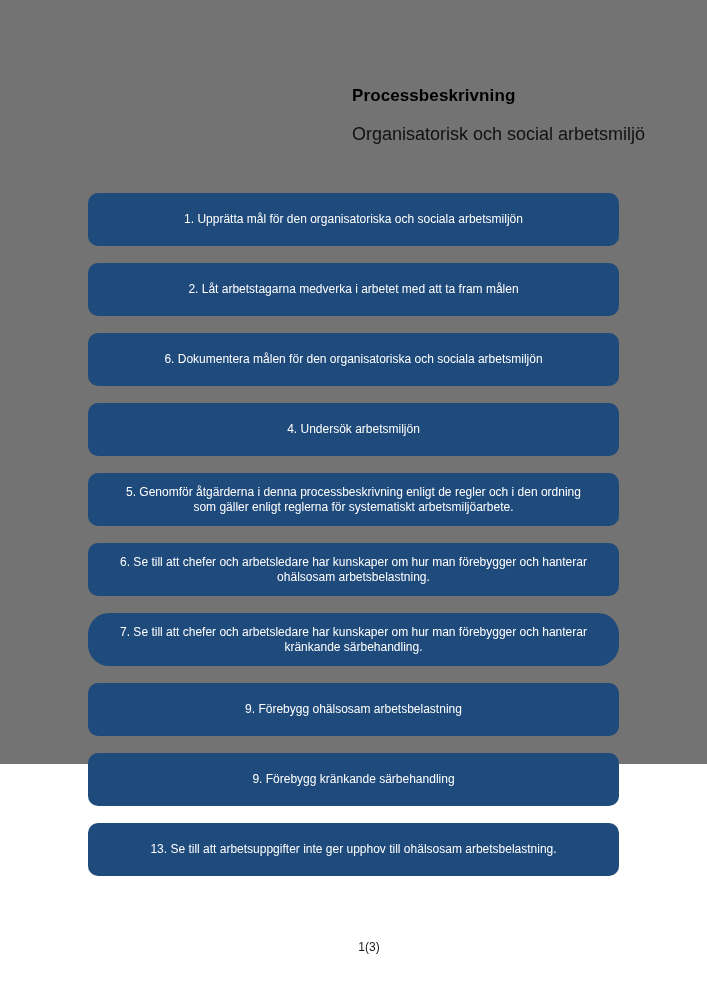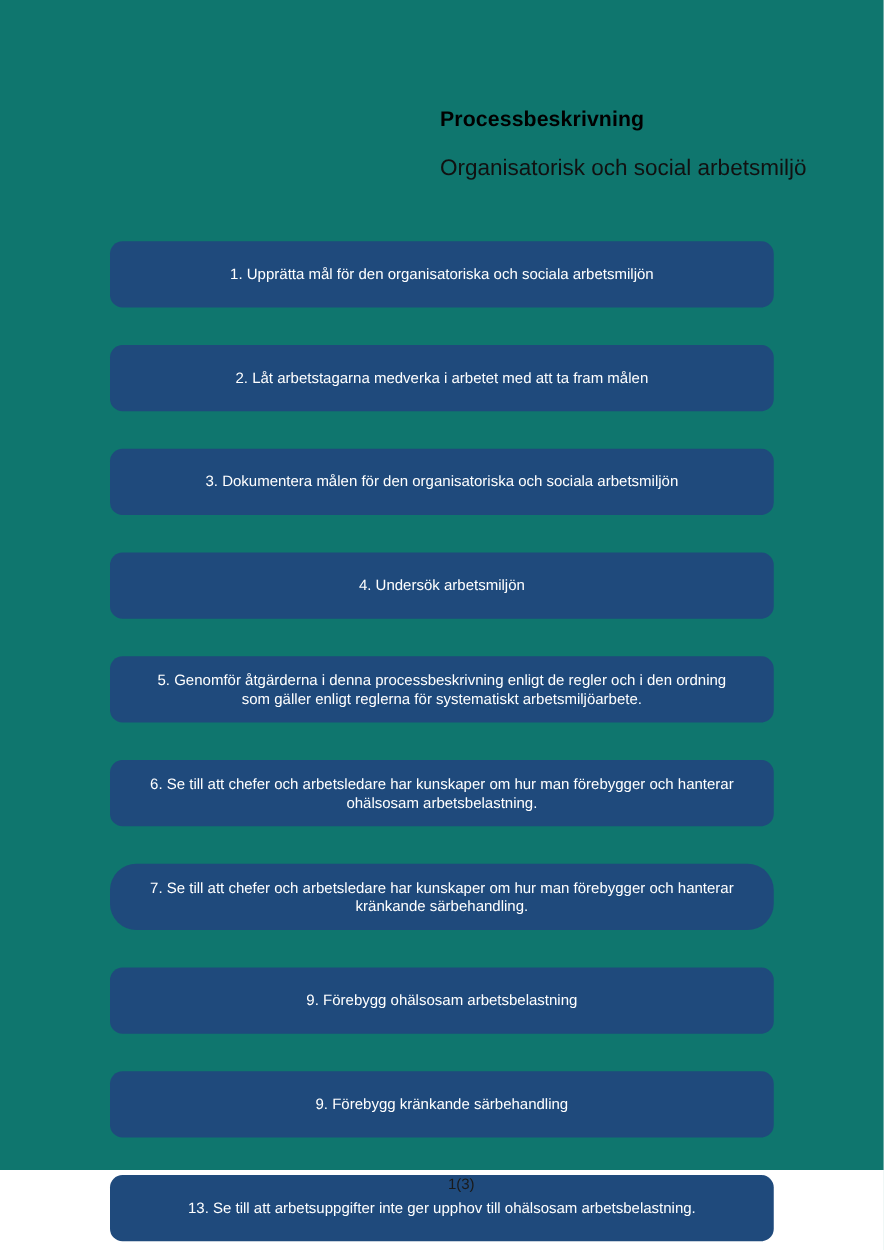--- a/index.html
+++ b/index.html
@@ -14,8 +14,8 @@
   .page {
     position: absolute;
     left: 0; top: 0;
-    width: 707px; height: 936px;
-    background: #0f766e;
+    width: 707px; height: 764px;
+    background: #737373;
   }
   .doc-header {
     position: absolute;

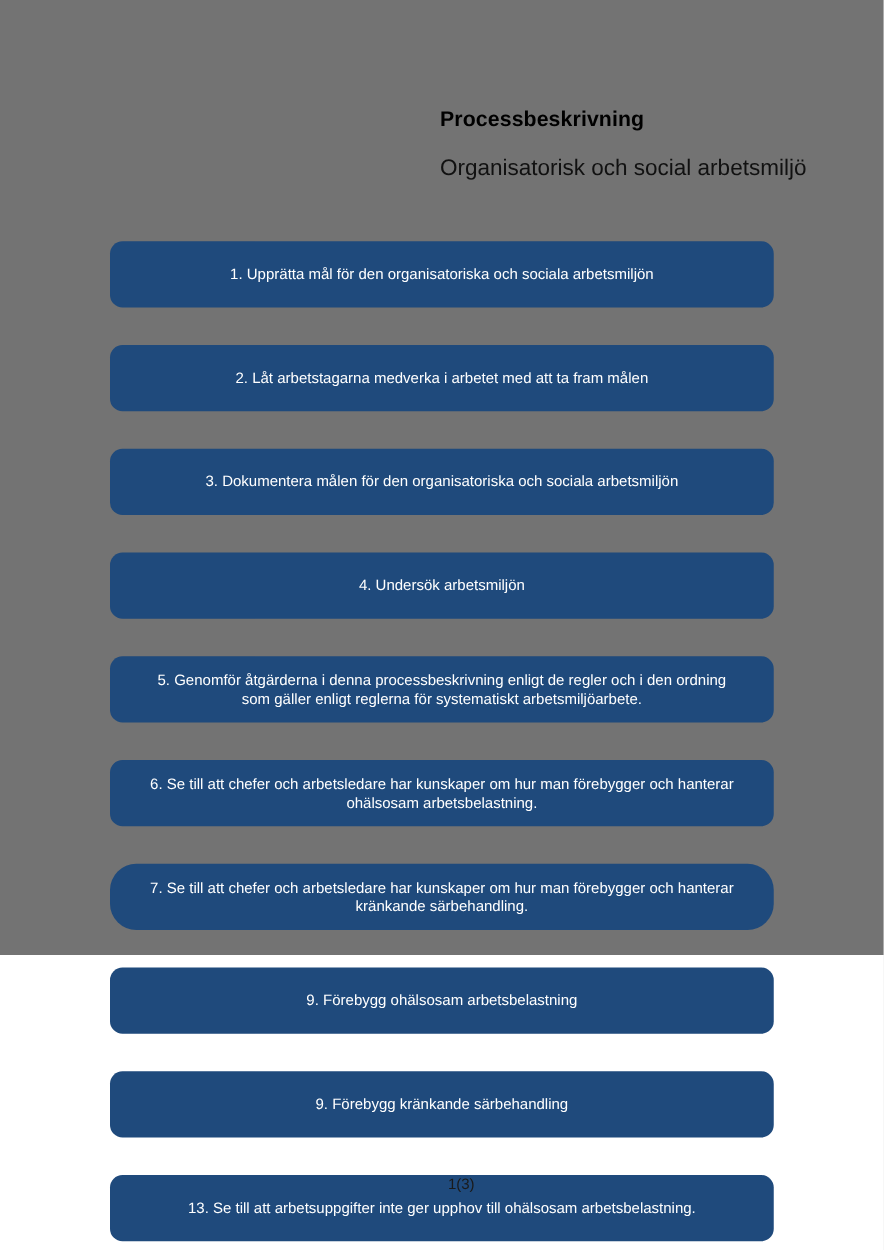--- a/index.html
+++ b/index.html
@@ -44,7 +44,7 @@
   .step {
     width: 531px;
     height: 53px;
-    margin-bottom: 30px;
+    margin-bottom: 17px;
     border-radius: 10px;
     display: flex;
     align-items: center;

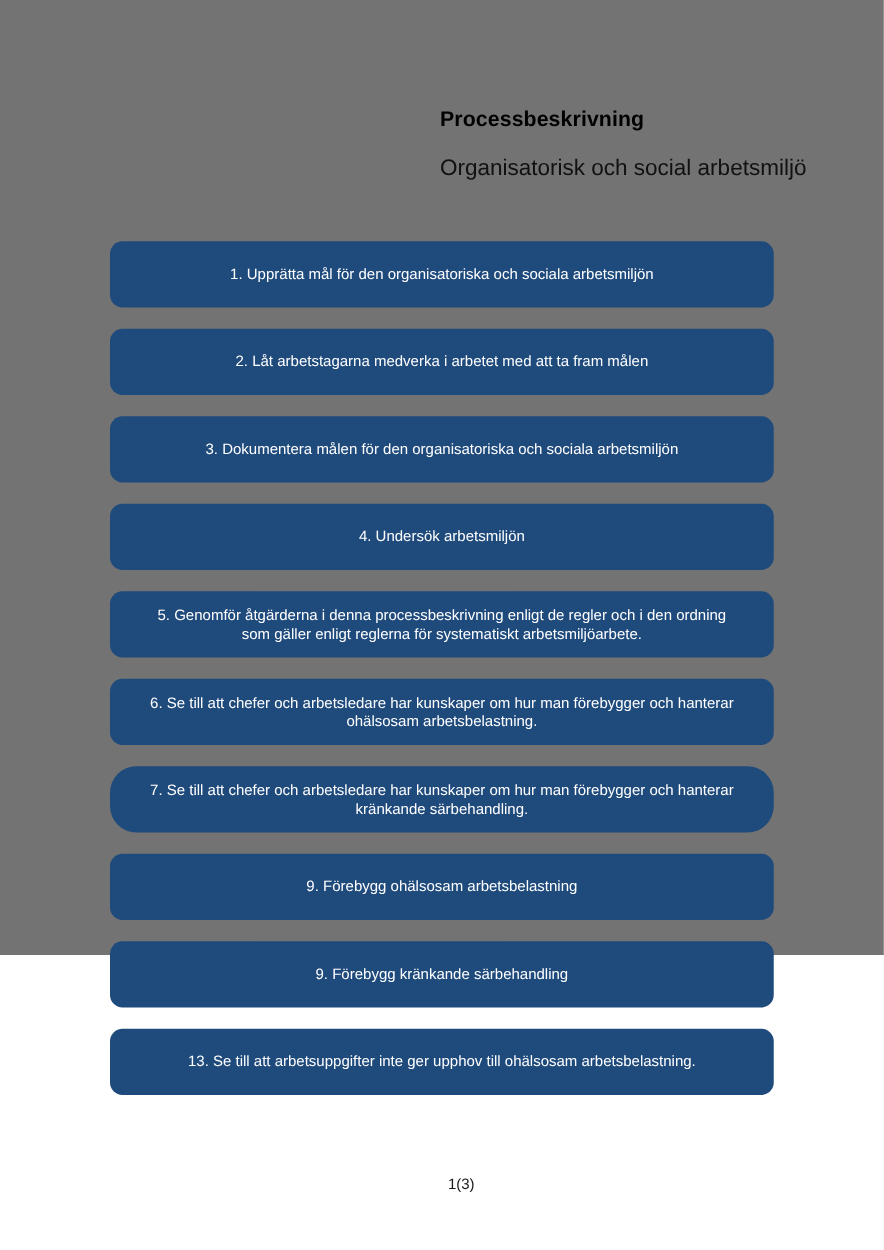--- a/index.html
+++ b/index.html
@@ -85,7 +85,7 @@
       <span class="step-label">2. Låt arbetstagarna medverka i arbetet med att ta fram målen</span>
     </div>
     <div class="step" style="background: rgb(31, 74, 124); color: rgb(255, 255, 255);">
-      <span class="step-label">3. Dokumentera målen för den organisatoriska och sociala arbetsmiljön</span>
+      <span class="step-label">6. Dokumentera målen för den organisatoriska och sociala arbetsmiljön</span>
     </div>
     <div class="step" style="background: rgb(31, 74, 124); color: rgb(255, 255, 255);">
       <span class="step-label">4. Undersök arbetsmiljön</span>

